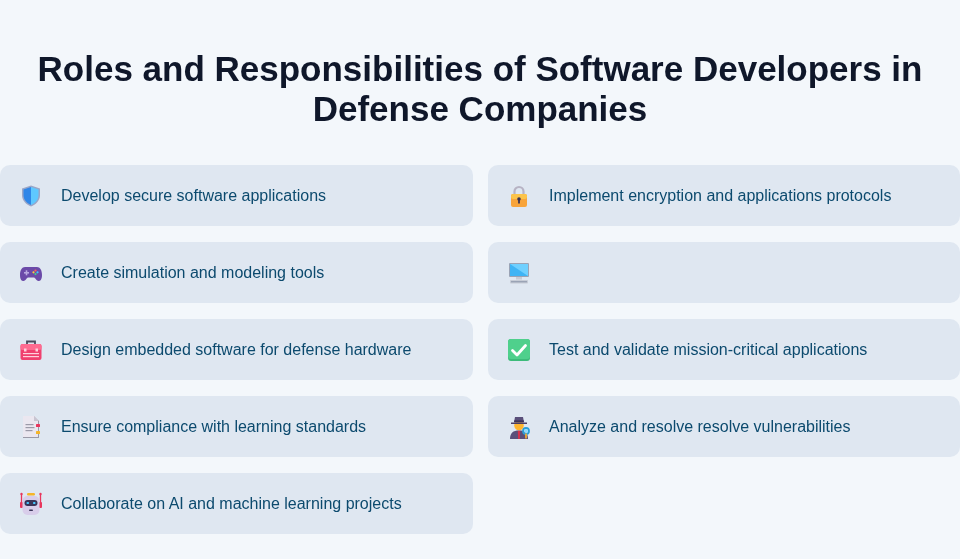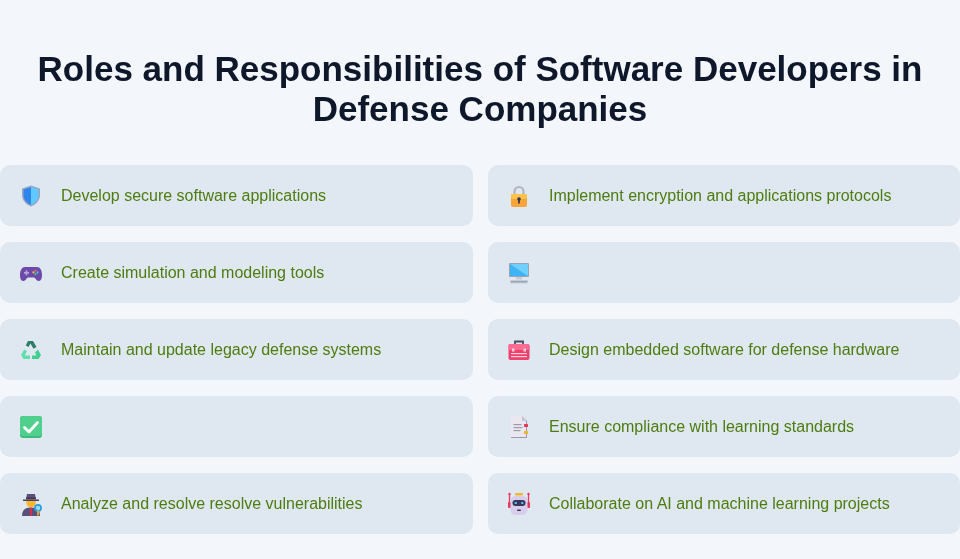--- a/index.html
+++ b/index.html
@@ -57,7 +57,7 @@
   .label {
     margin-left: 18px;
     font-size: 16px;
-    color: #4d7c0f;
+    color: #0c4a6e;
     white-space: nowrap;
   }
 </style>

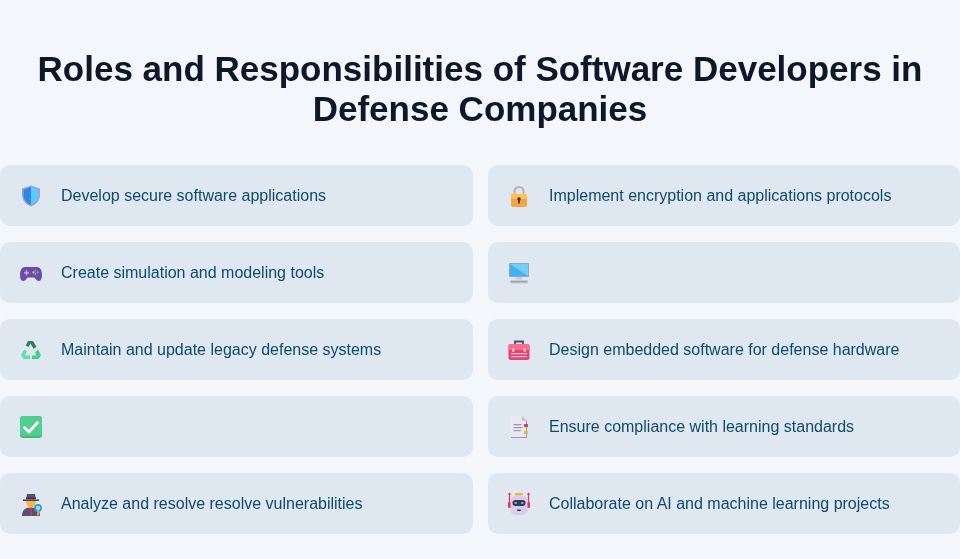--- a/index.html
+++ b/index.html
@@ -120,16 +120,6 @@
     </span>
   </div>
 
-  <div class="card">
-    <span class="icon">
-      <svg viewBox="0 0 24 24">
-          <path d="M9 3 H14 L17.5 9 L14.5 10.8 L11.5 5.5 L9.5 9 L6.8 7.4 Z" fill="#2e7d66"></path>
-          <path d="M18.8 11.5 L22 17 L19.5 21 H13 V17.6 L17.6 17.6 L16 14.8 Z" fill="#3fcf8e"></path>
-          <path d="M11 21 H4.5 L2 17 L5.2 11.5 L8 13.2 L5.7 17.5 H11 Z" fill="#5fe0a8"></path>
-        </svg>
-    </span>
-    <span class="label">Maintain and update legacy defense systems</span>
-  </div>
 
   <div class="card">
     <span class="icon">

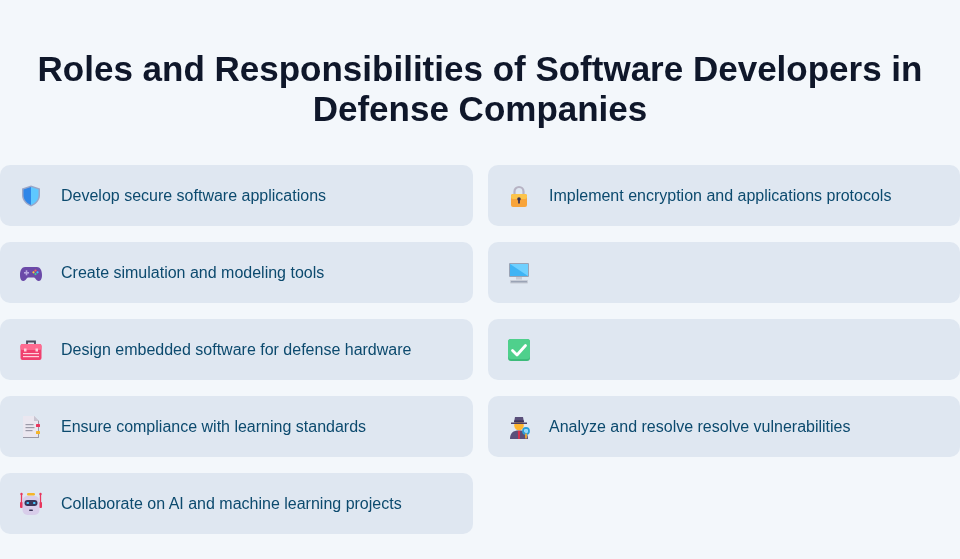--- a/index.html
+++ b/index.html
@@ -144,6 +144,7 @@
           <path d="M5.5 12.5 L10 17 L18.5 7.5" fill="none" stroke="#ffffff" stroke-width="2.8" stroke-linecap="round" stroke-linejoin="round"></path>
         </svg>
     </span>
+    <span class="label">Test and validate mission-critical applications</span>
   </div>
 
   <div class="card">

